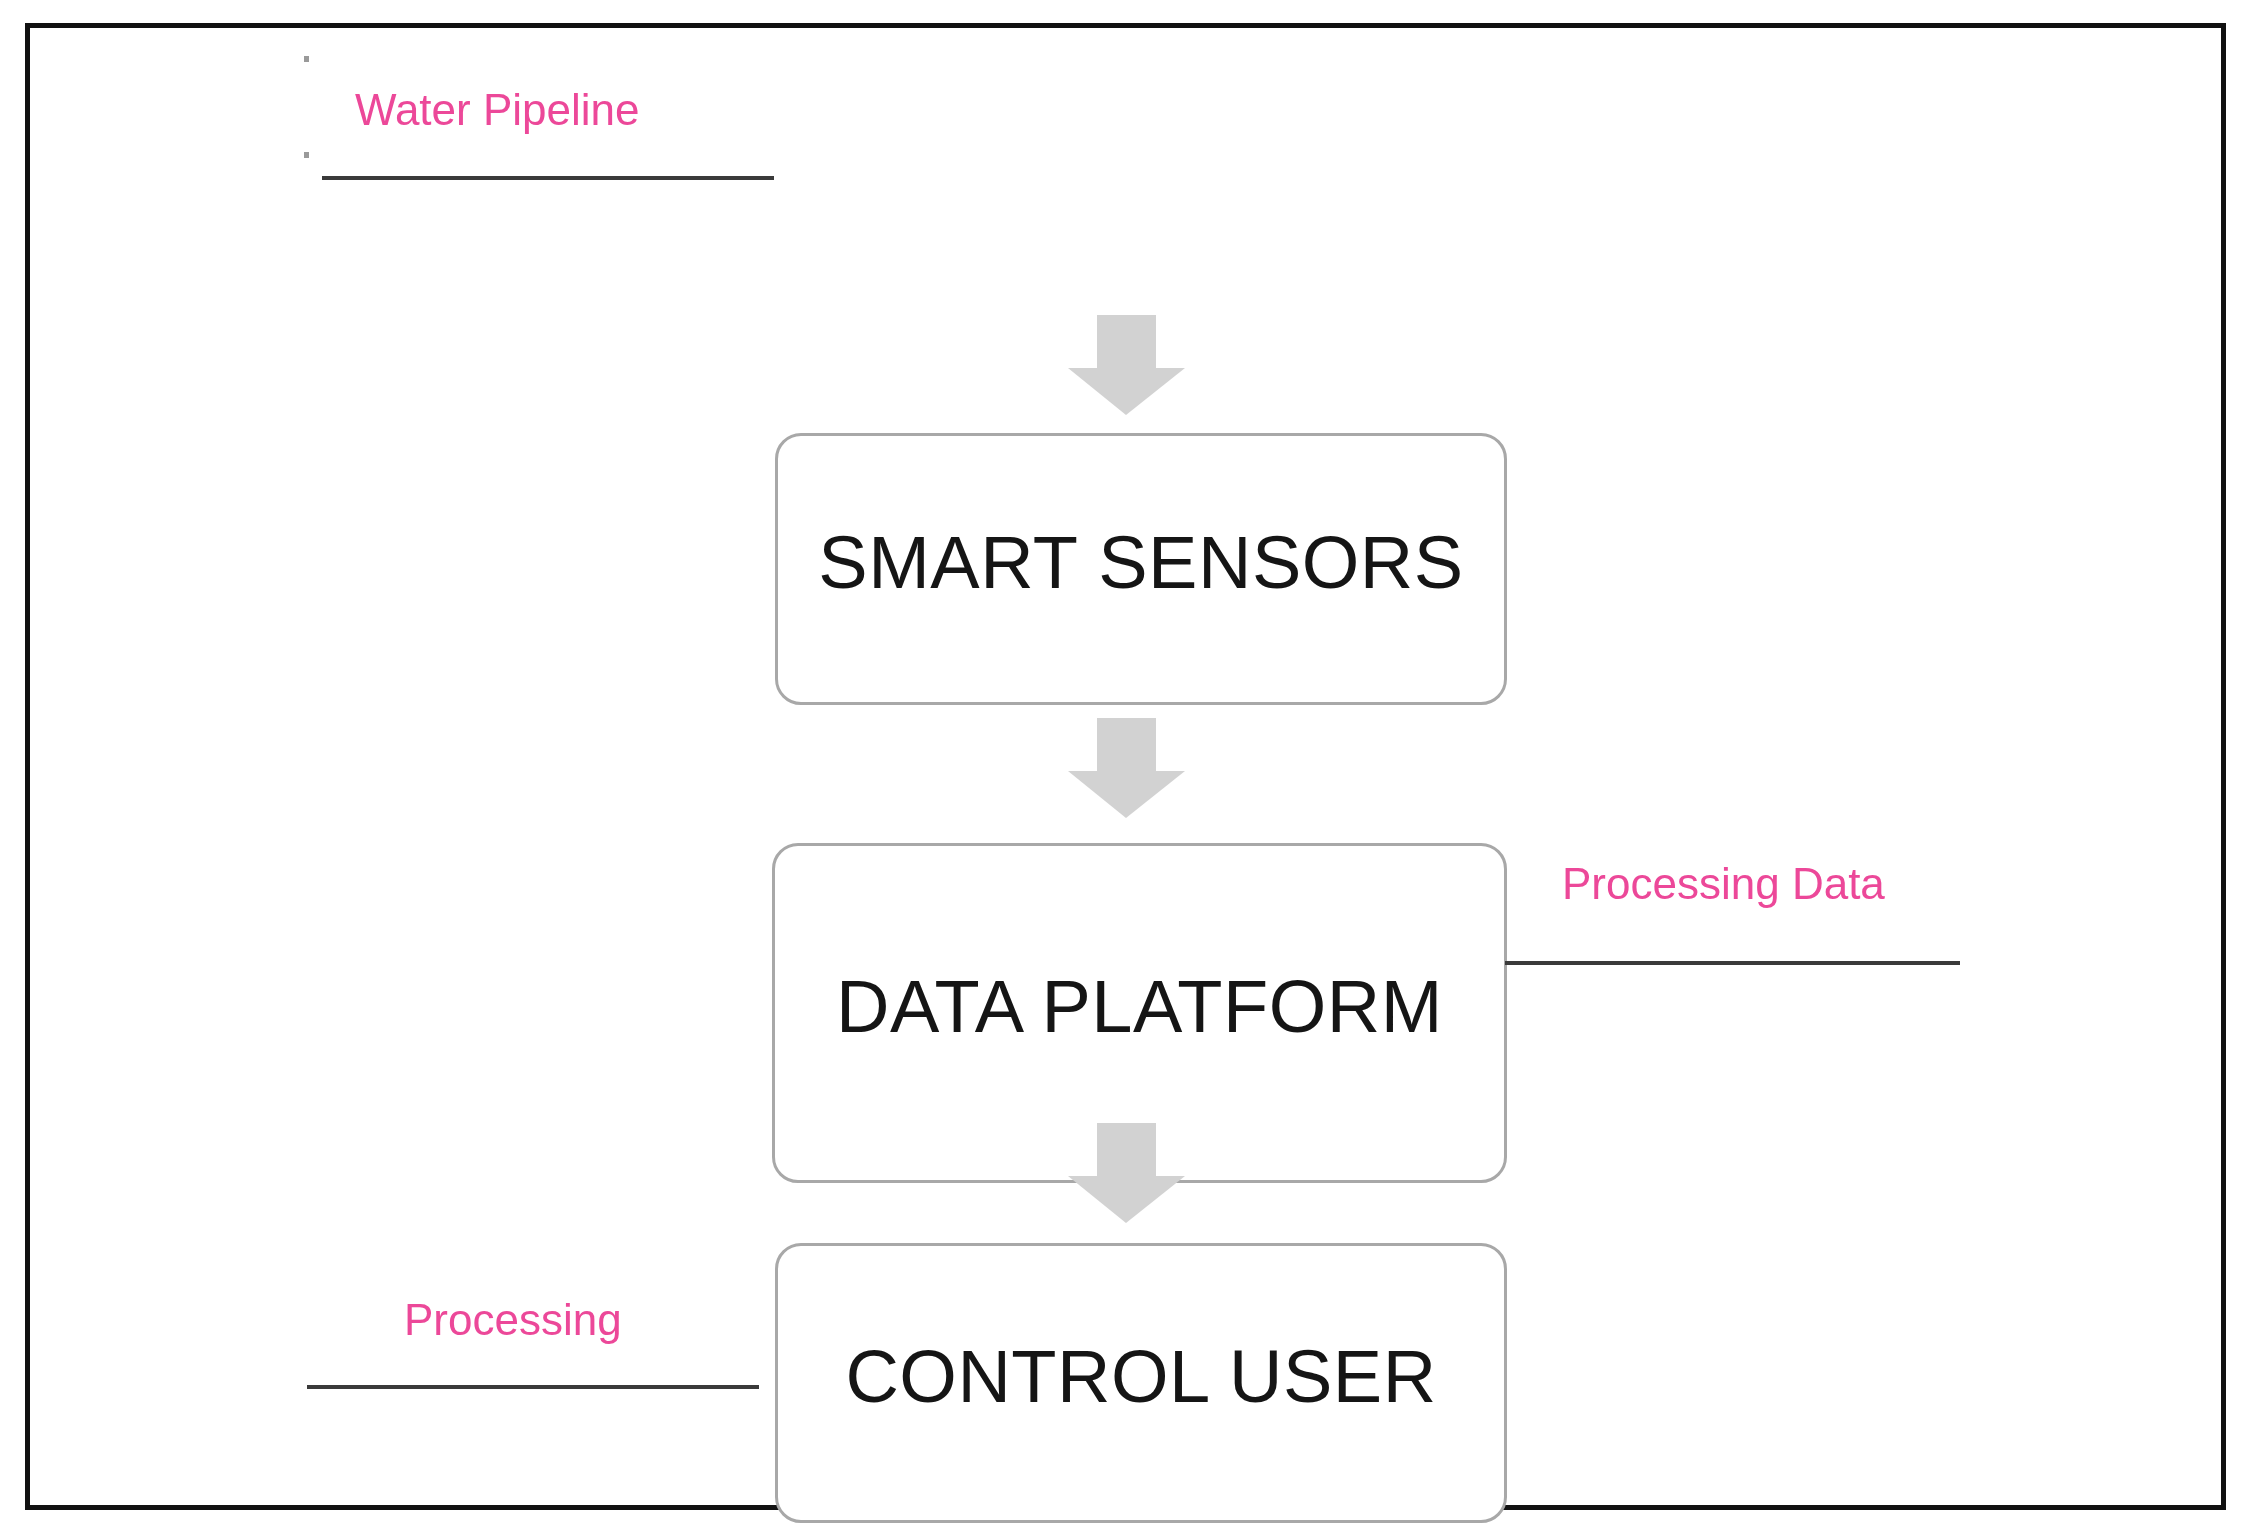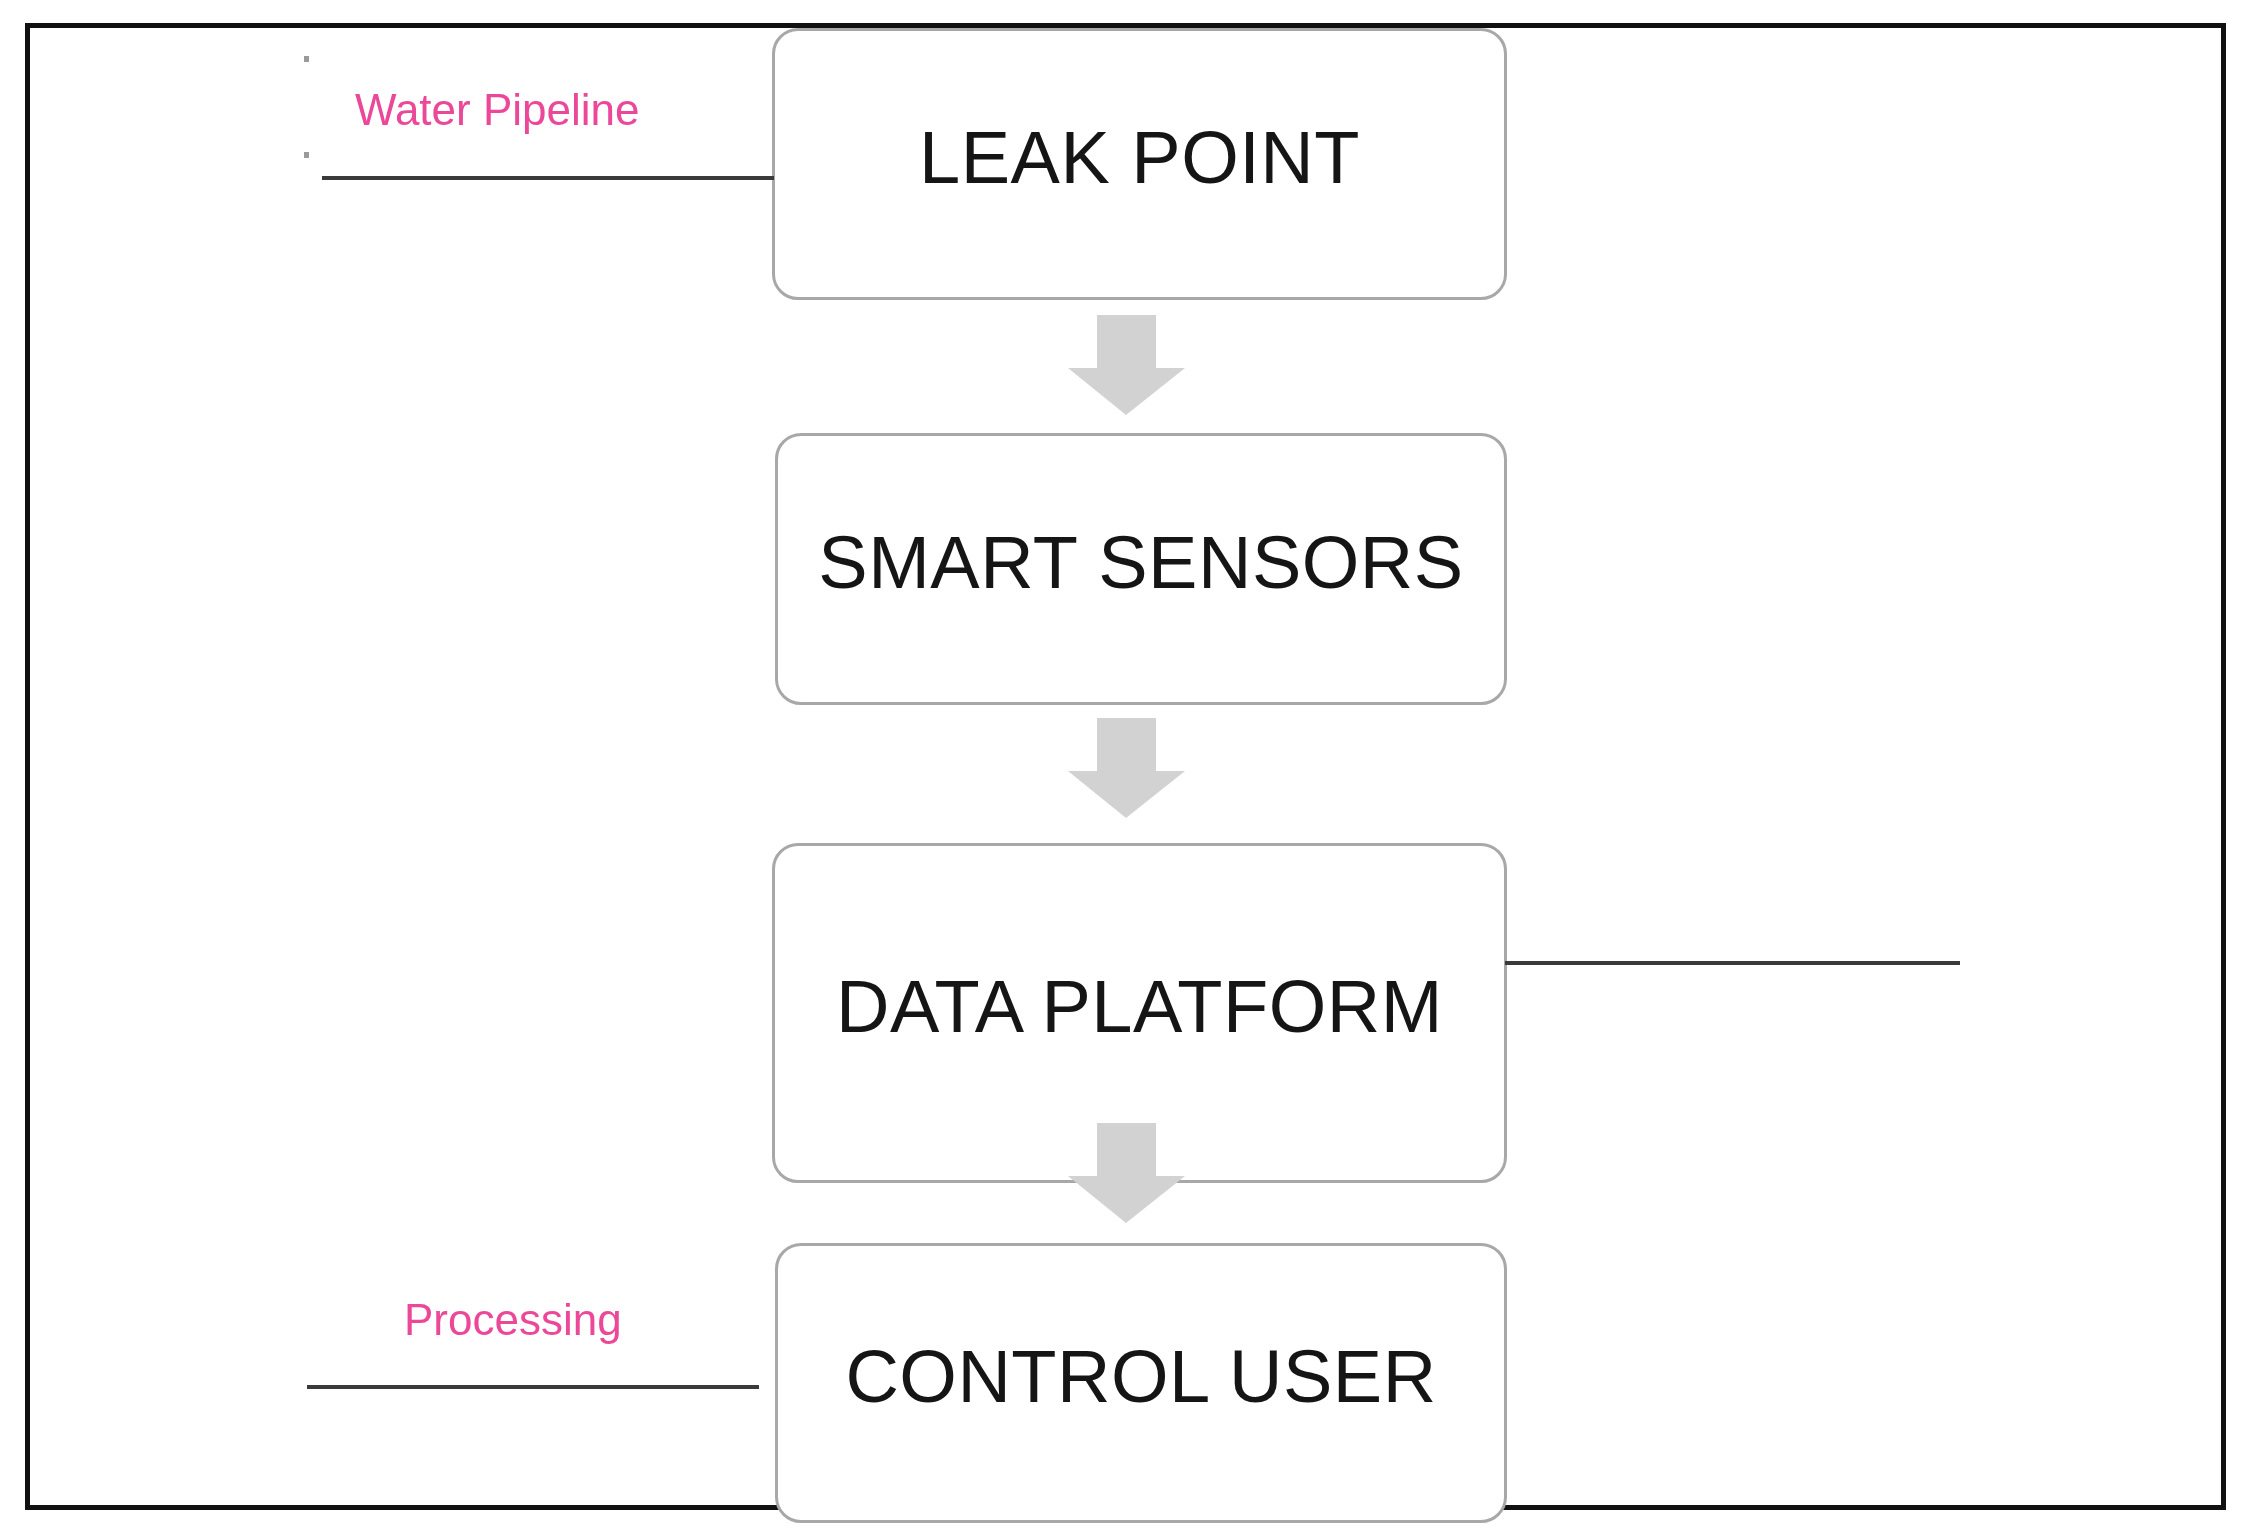--- a/index.html
+++ b/index.html
@@ -126,9 +126,6 @@
 
   <div class="frame"></div>
 
-  <div class="node" id="node-leak-point">
-    <span class="node-label">LEAK POINT</span>
-  </div>
 
   <div class="arrow-down" id="arrow-1">
     <div class="shaft"></div>

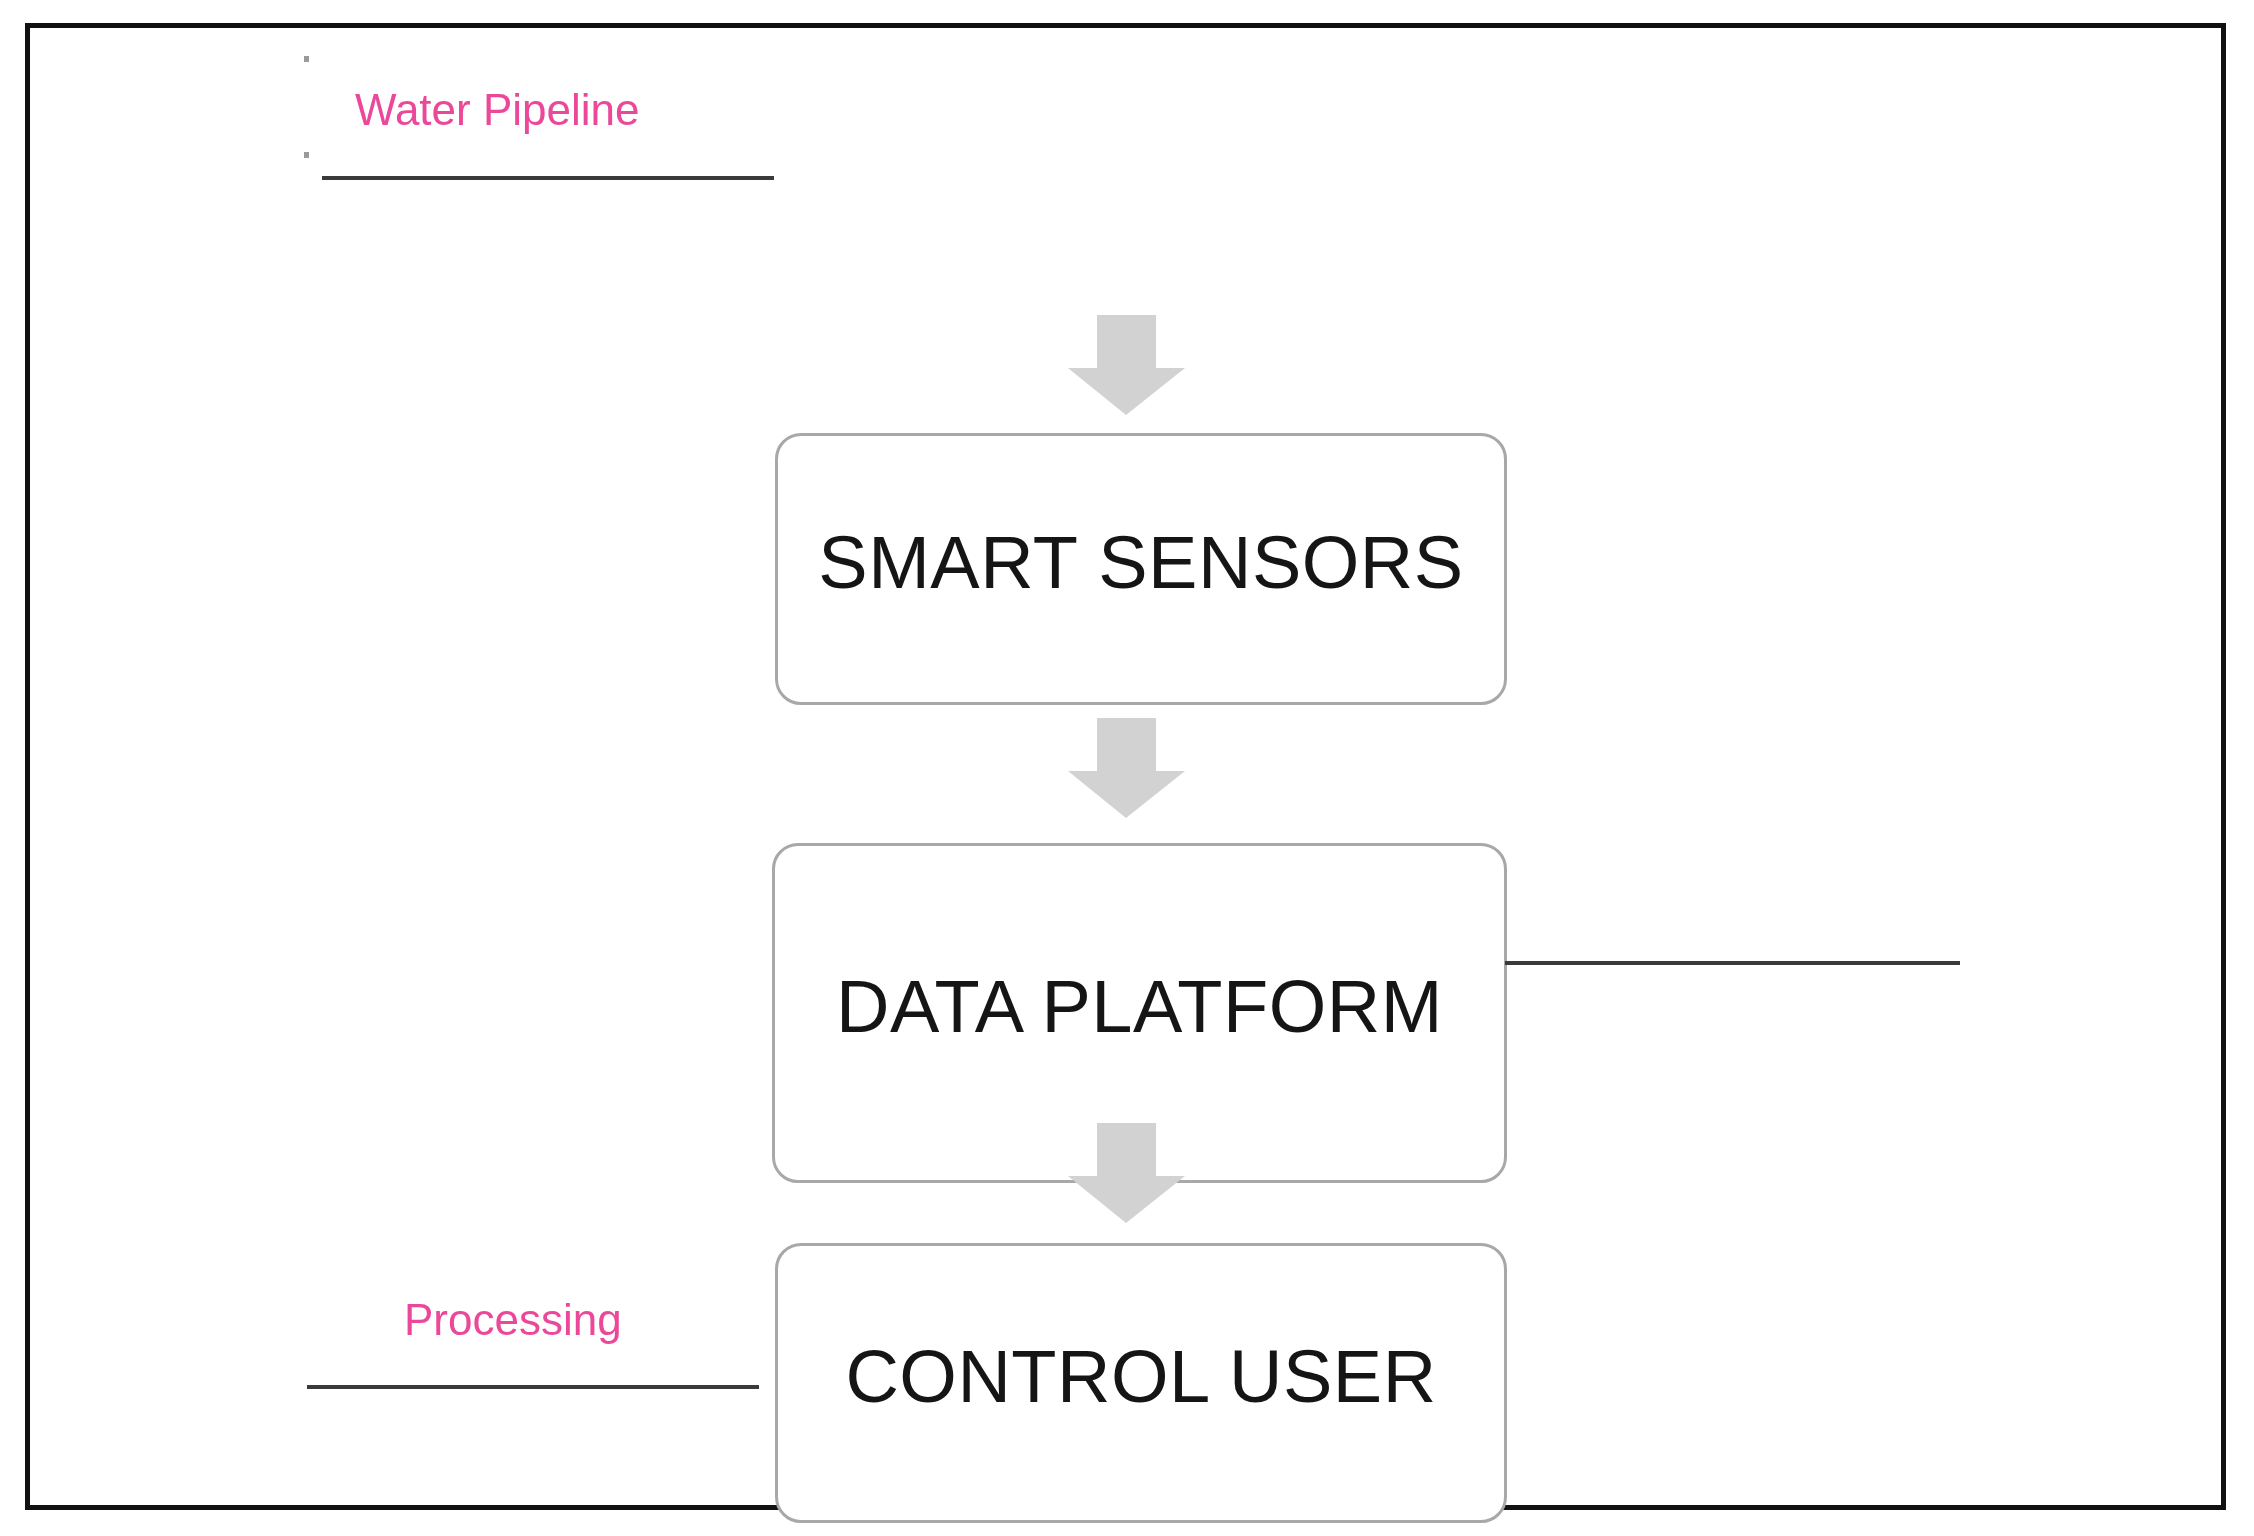--- a/index.html
+++ b/index.html
@@ -157,6 +157,7 @@
   <div class="annot" id="label-water-pipeline">Water Pipeline</div>
   <div class="conn-line" id="line-water-pipeline"></div>
 
+  <div class="annot" id="label-processing">Processing Data</div>
   <div class="conn-line" id="line-processing"></div>
 
   <div class="annot" id="label-monitoring">Processing</div>

